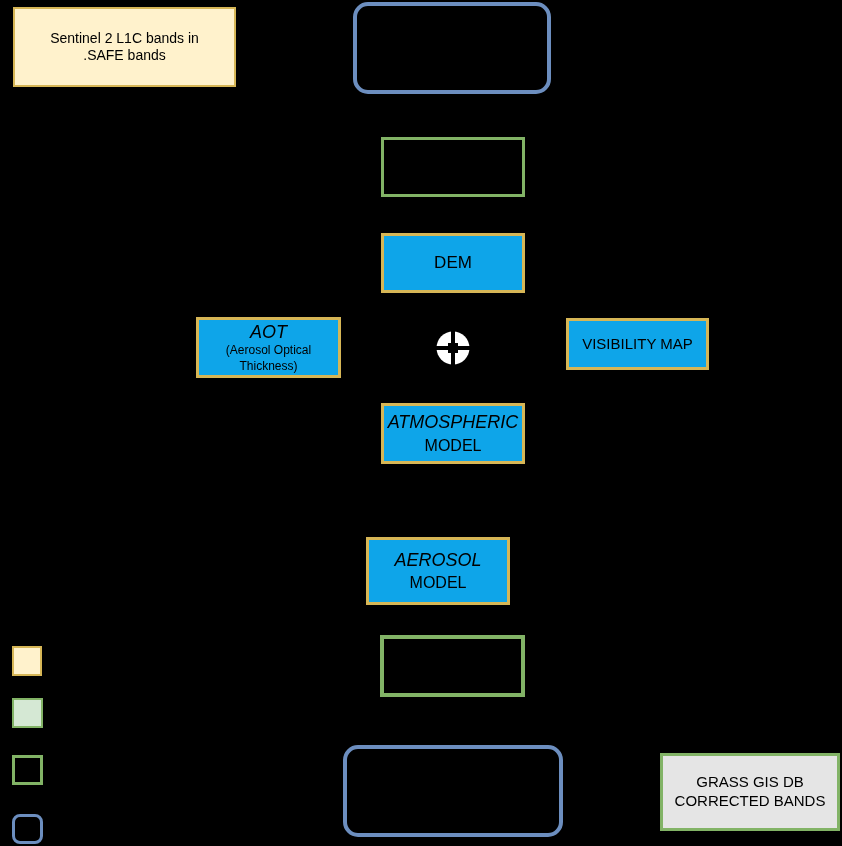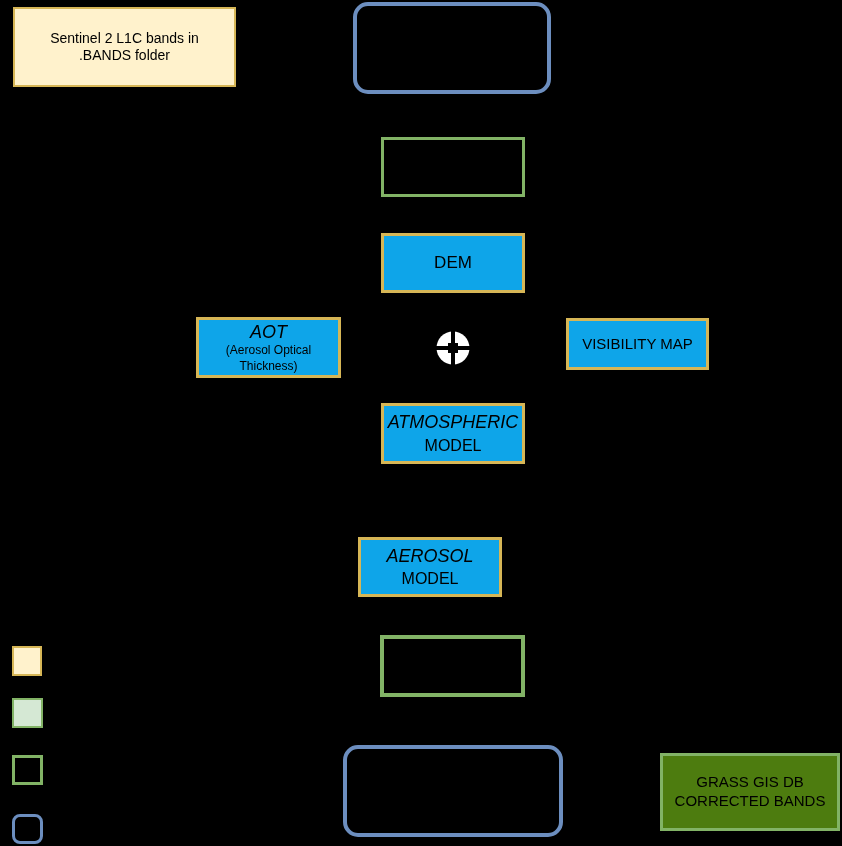--- a/index.html
+++ b/index.html
@@ -66,7 +66,7 @@
 
   <div class="node yellow-thin sentinel">
     <div>Sentinel 2 L1C bands in</div>
-    <div>.BANDS folder</div>
+    <div>.SAFE bands</div>
   </div>
 
   <div class="node blue-rounded blue-top"></div>

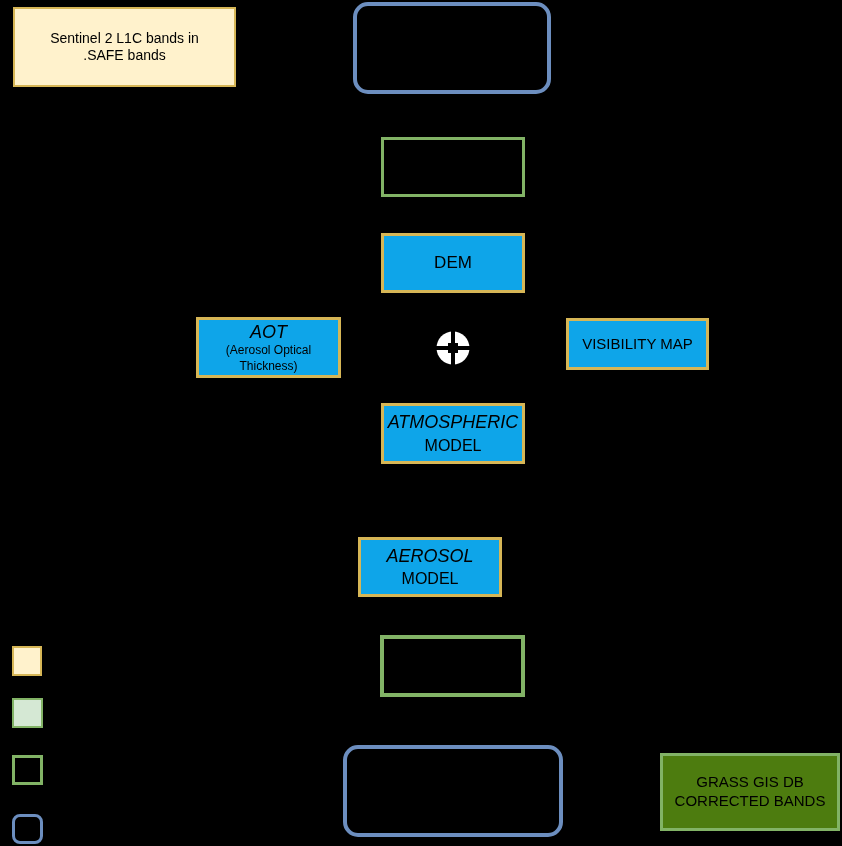--- a/index.html
+++ b/index.html
@@ -41,7 +41,7 @@
   .crosshair   { left: 434px; top: 329px; width: 38px;  height: 38px; }
   .visibility  { left: 566px; top: 318px; width: 143px; height: 52px; font-size: 15px; }
   .atmospheric { left: 381px; top: 403px; width: 144px; height: 61px; }
-  .aerosol     { left: 358px; top: 537px; width: 144px; height: 60px; }
+  .aerosol     { left: 366px; top: 537px; width: 144px; height: 68px; }
   .green-2     { left: 380px; top: 635px; width: 145px; height: 62px; }
   .blue-bottom { left: 343px; top: 745px; width: 220px; height: 92px; }
   .grass       { left: 660px; top: 753px; width: 180px; height: 78px; font-size: 15px; }

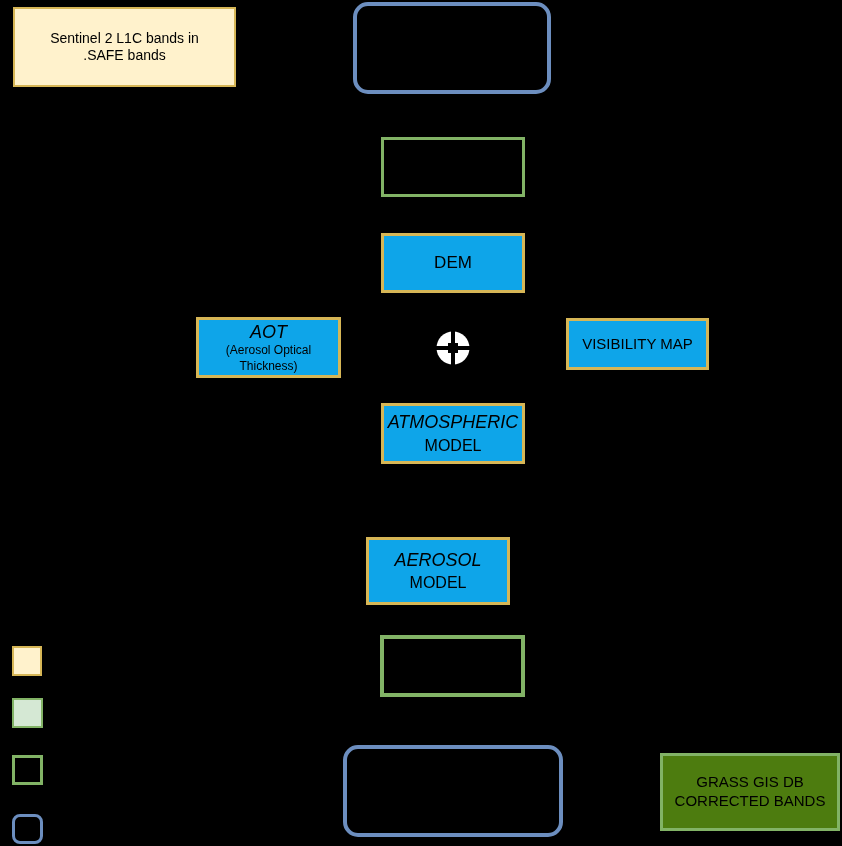--- a/index.html
+++ b/index.html
@@ -28,7 +28,7 @@
   }
   .yellow  { background: #0ea5e9; border: 3px solid #D6B656; }
   .yellow-thin { background: #FFF2CC; border: 2px solid #D6B656; }
-  .green-filled { background: #4d7c0f; border: 3px solid #82B366; }
+  .green-filled { background: #e5e5e5; border: 3px solid #82B366; }
   .green-outline { background: transparent; border: 3px solid #82B366; }
   .green-outline-thick { background: transparent; border: 4px solid #82B366; }
   .blue-rounded { background: transparent; border: 4px solid #6C8EBF; border-radius: 15px; }

